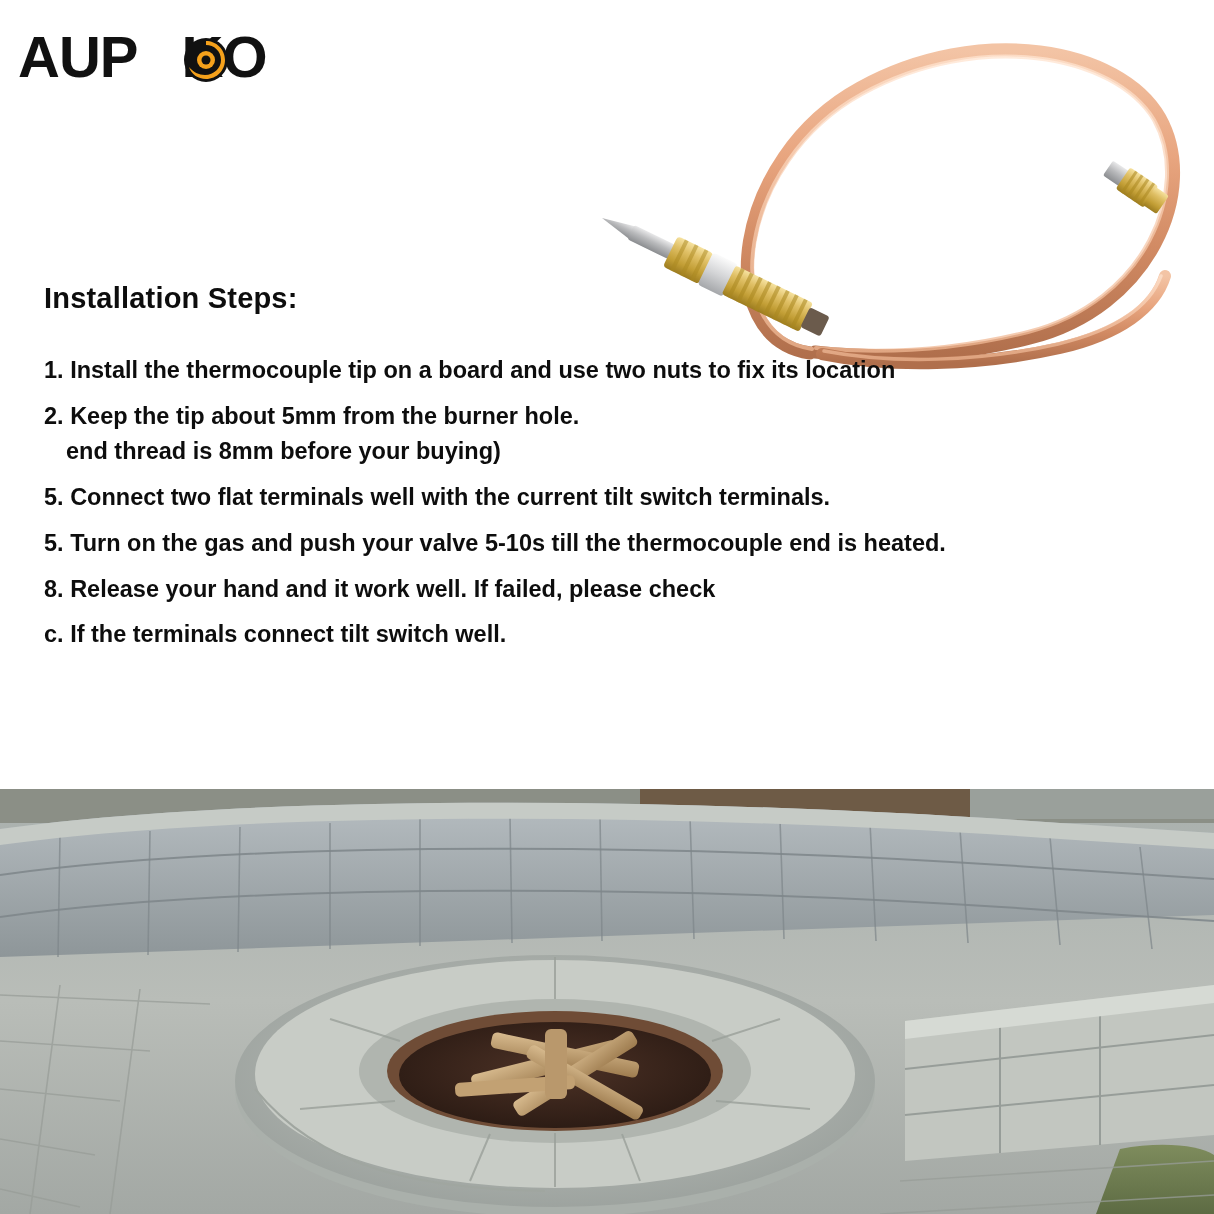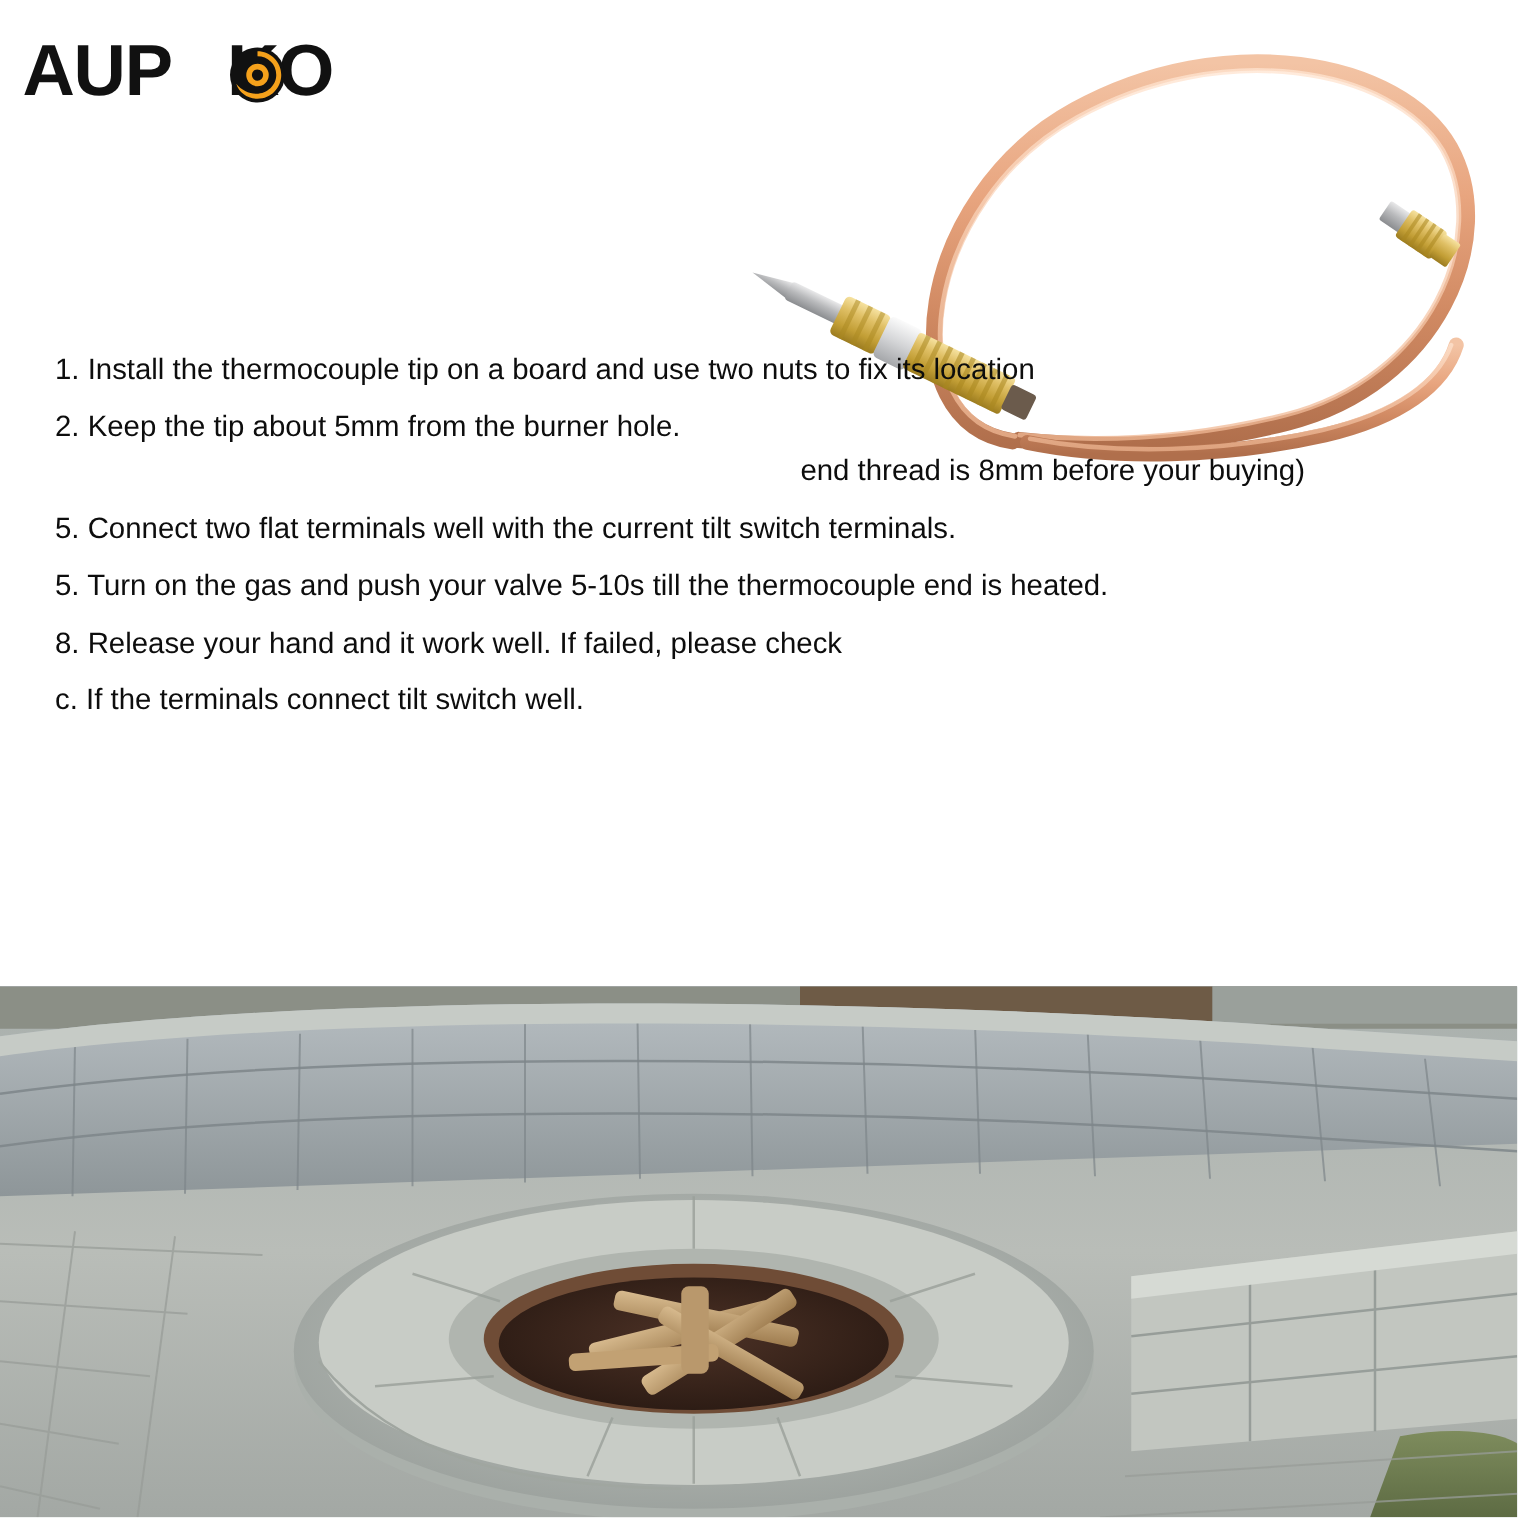--- a/index.html
+++ b/index.html
@@ -188,6 +188,7 @@
   </svg>
 
   <div id="instructions">
+    <h1 id="steps-title">Installation Steps:</h1>
     <p class="step-line">1. Install the thermocouple tip on a board and use two nuts to fix its location</p>
     <p class="step-line">2. Keep the tip about 5mm from the burner hole.</p>
     <p class="step-line indent">end thread is 8mm before your buying)</p>

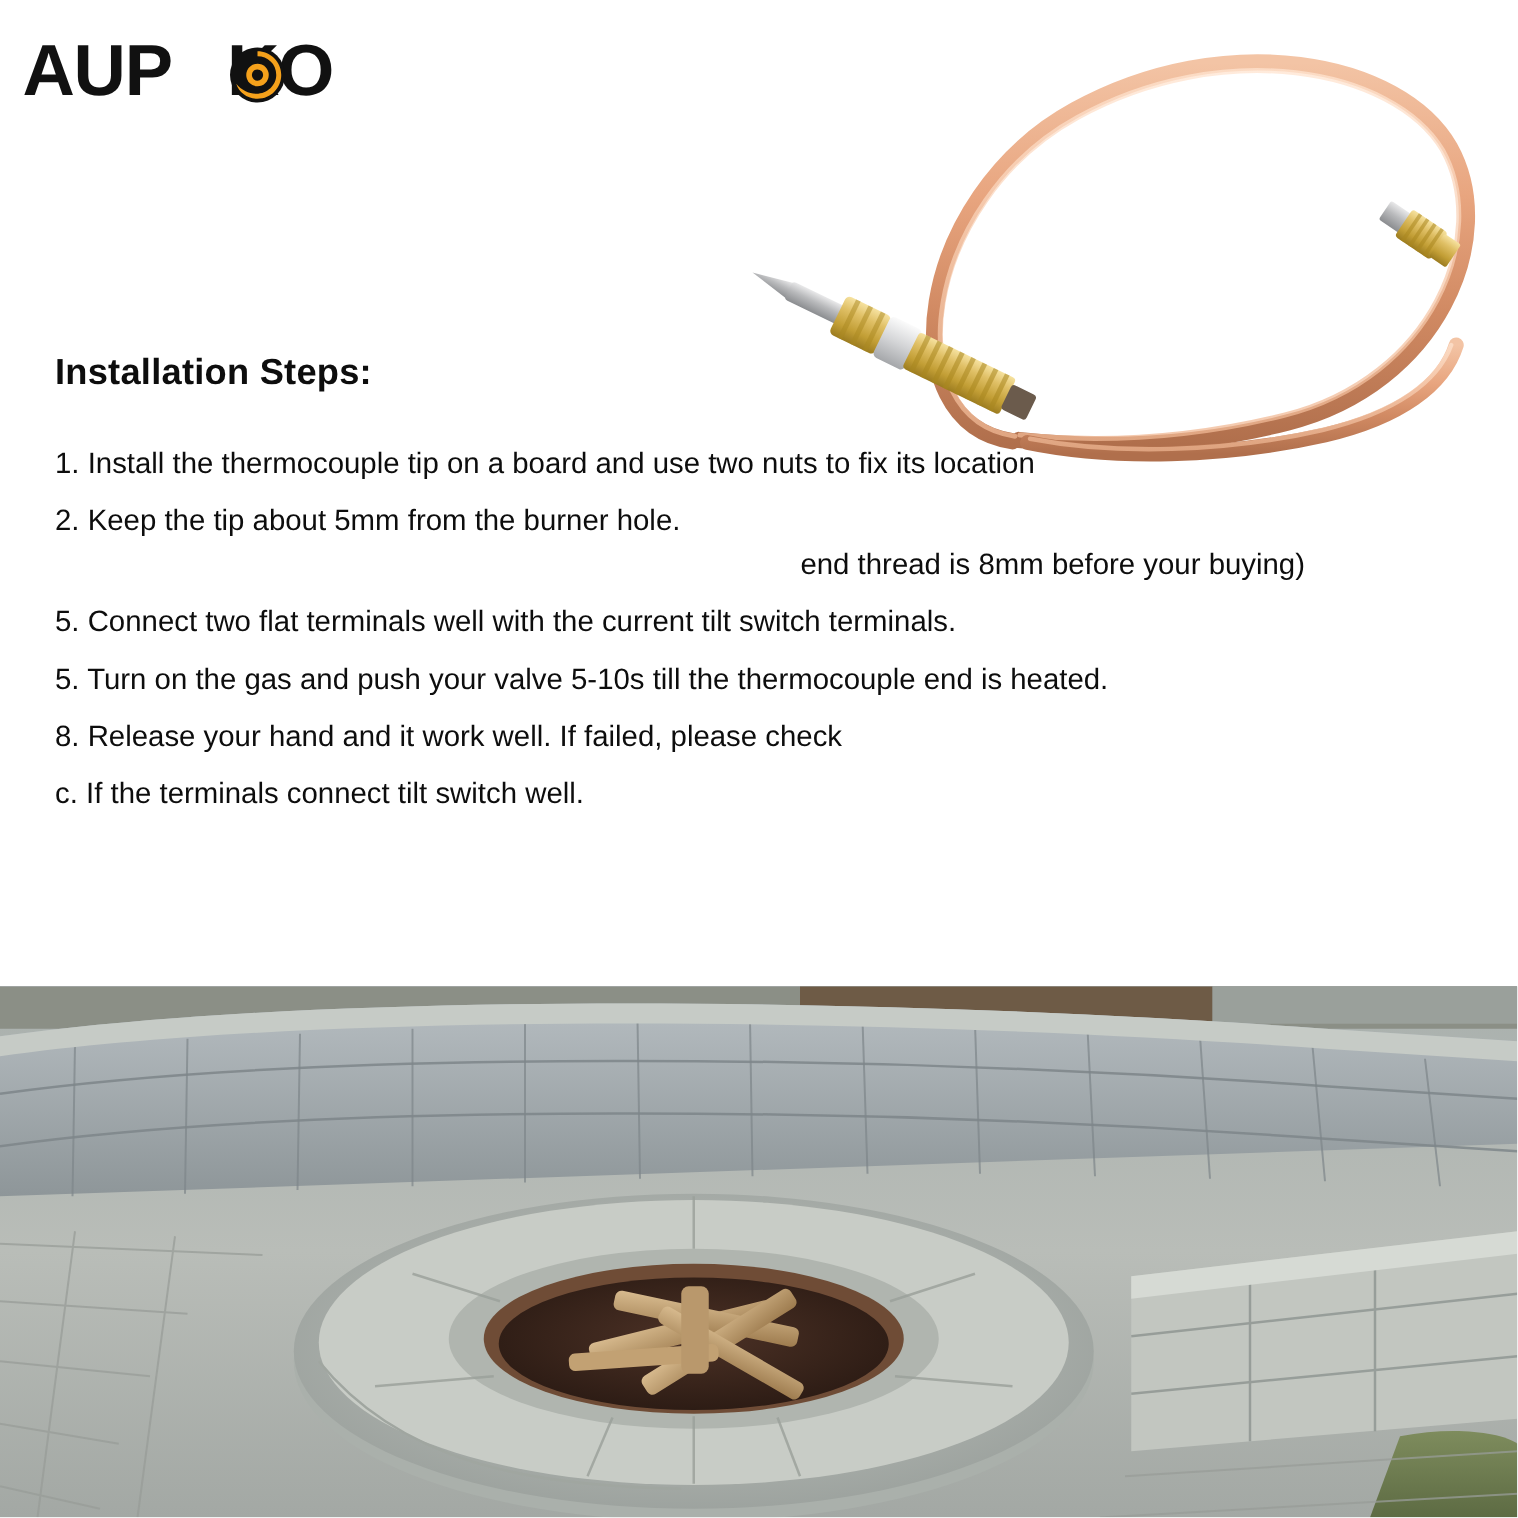--- a/index.html
+++ b/index.html
@@ -70,7 +70,7 @@
   }
   .step-line {
     font-size: 23.5px;
-    font-weight: normal;
+    font-weight: bold;
     color: #0d0d0d;
     margin: 0 0 18px 0;
     line-height: 1.18;

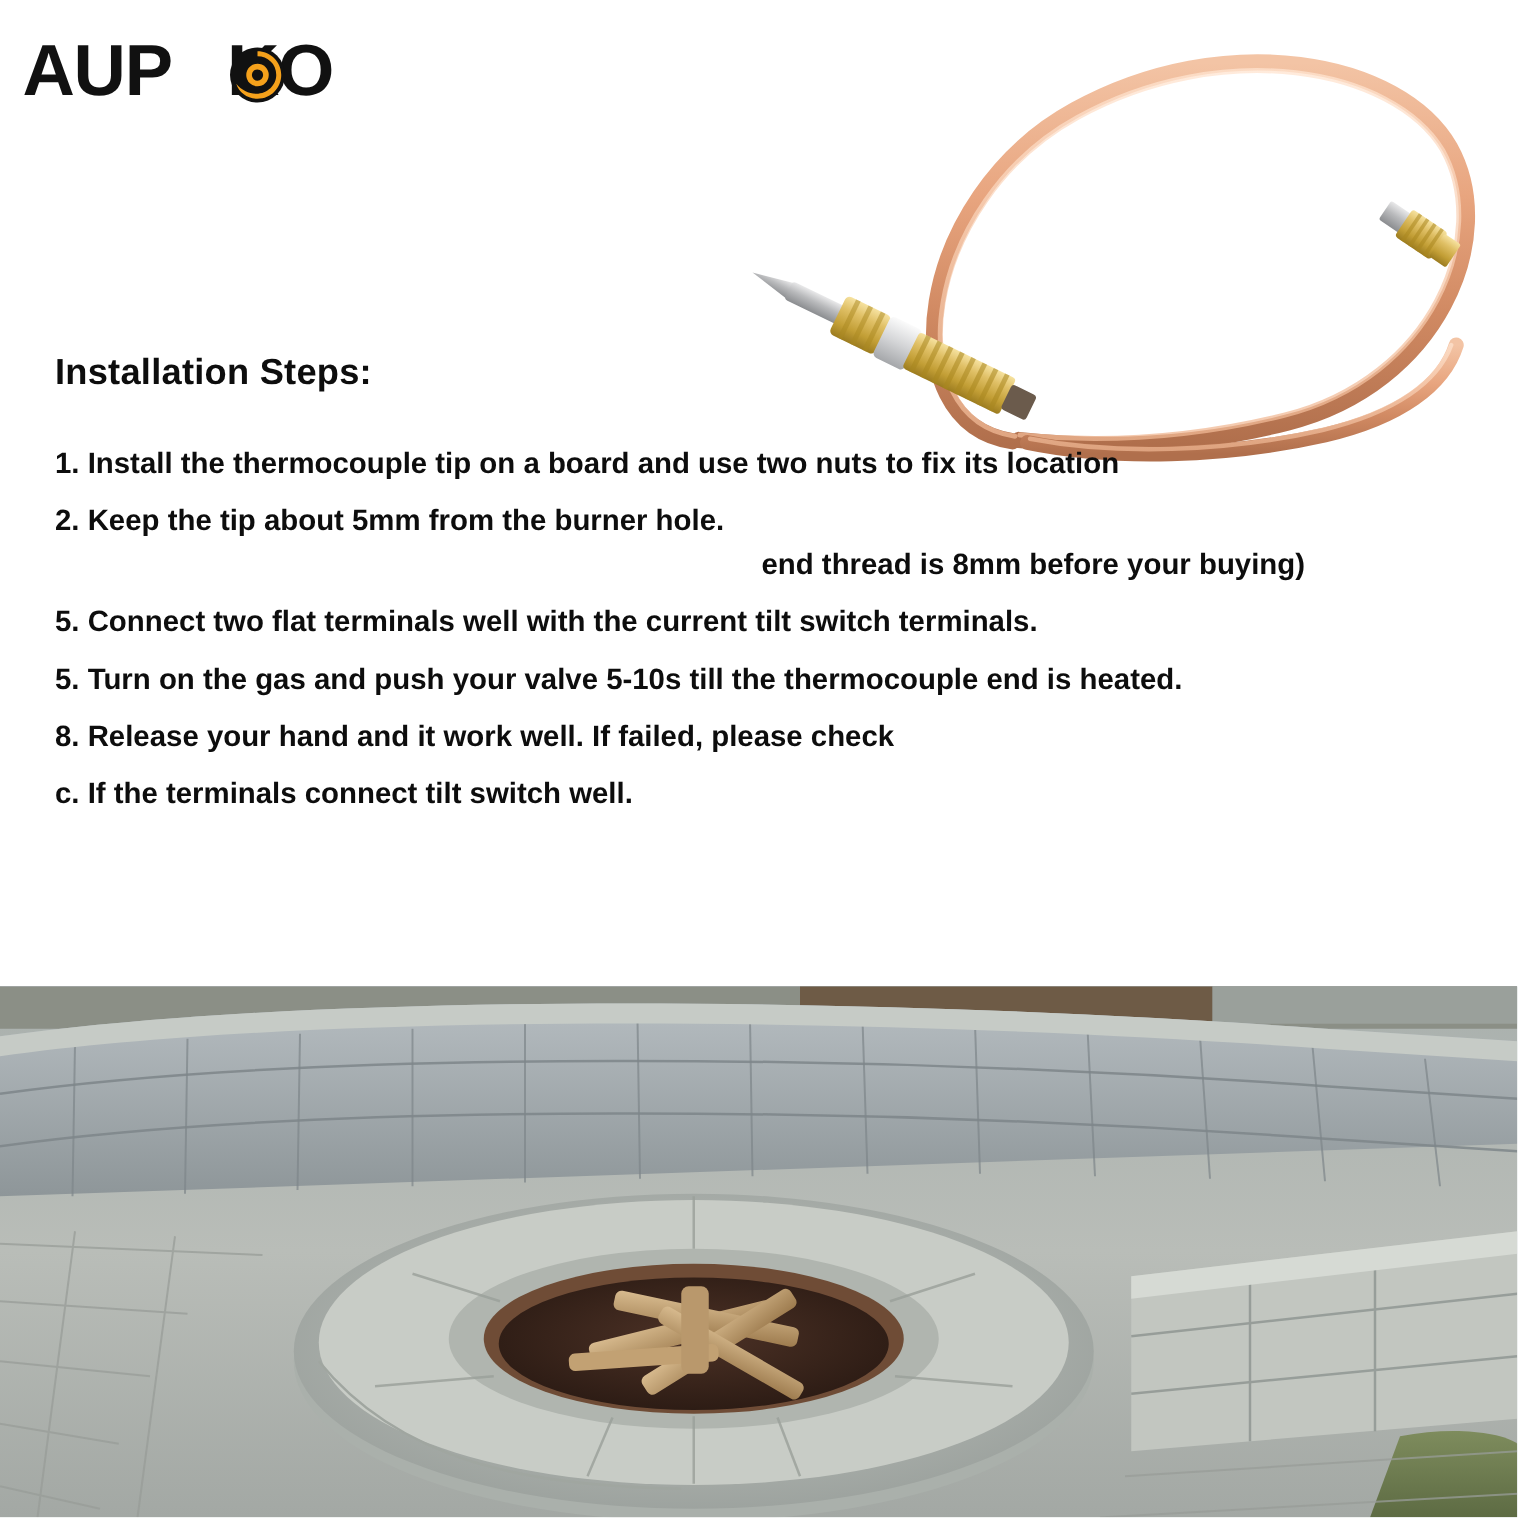--- a/index.html
+++ b/index.html
@@ -79,7 +79,6 @@
   .step-line.indent {
     padding-left: 22px;
     margin-top: -10px;
-    text-align: right;
   }
 
   

